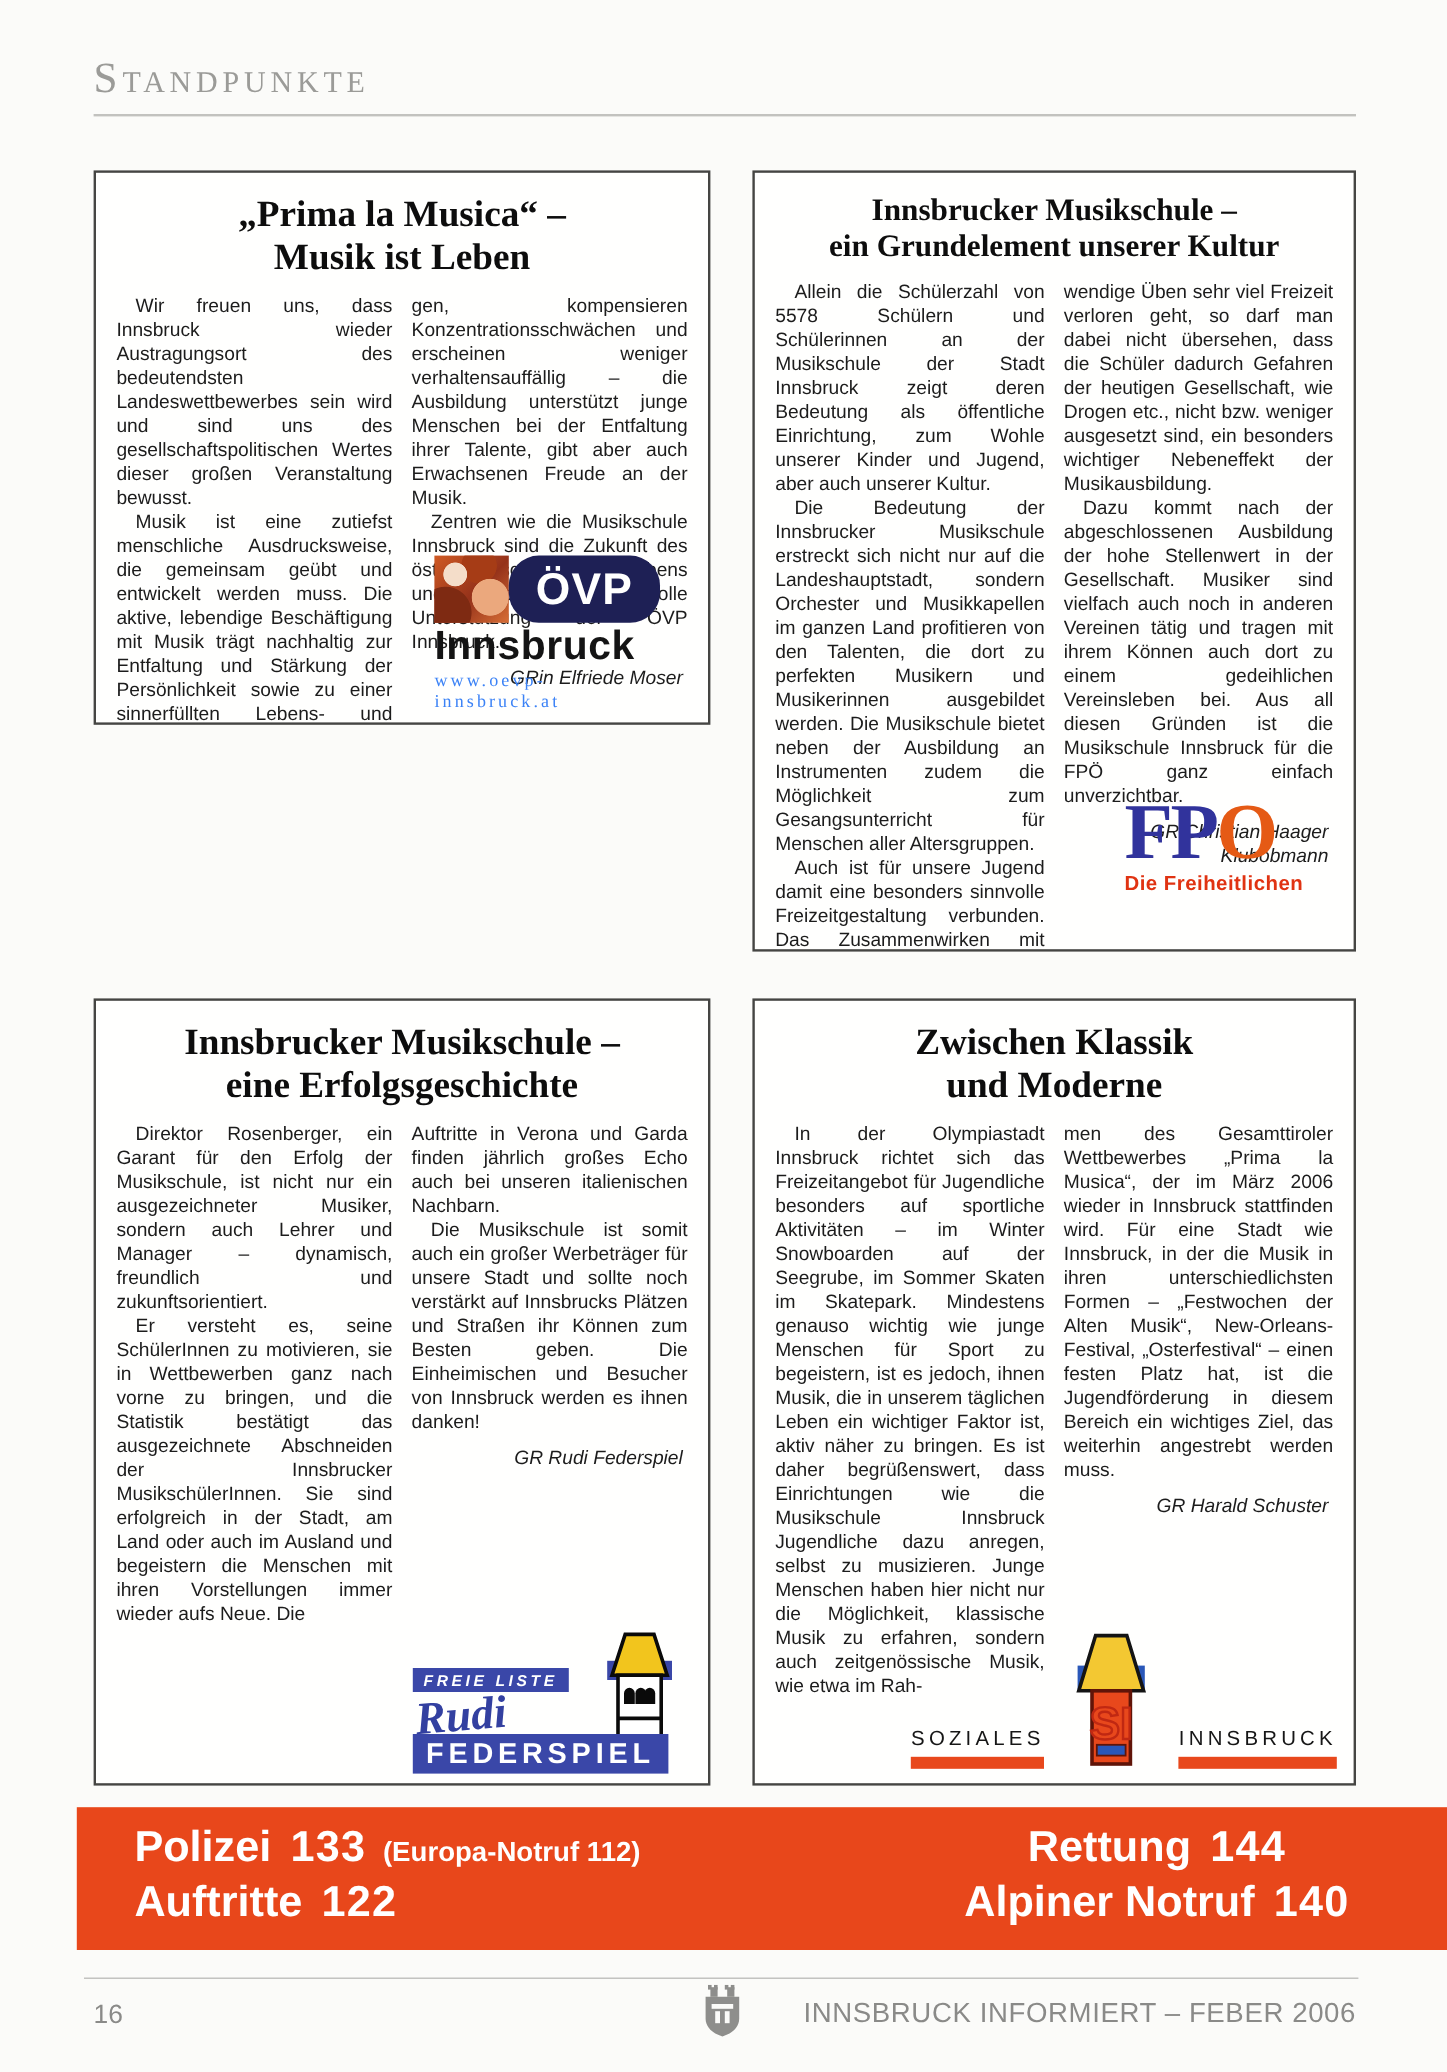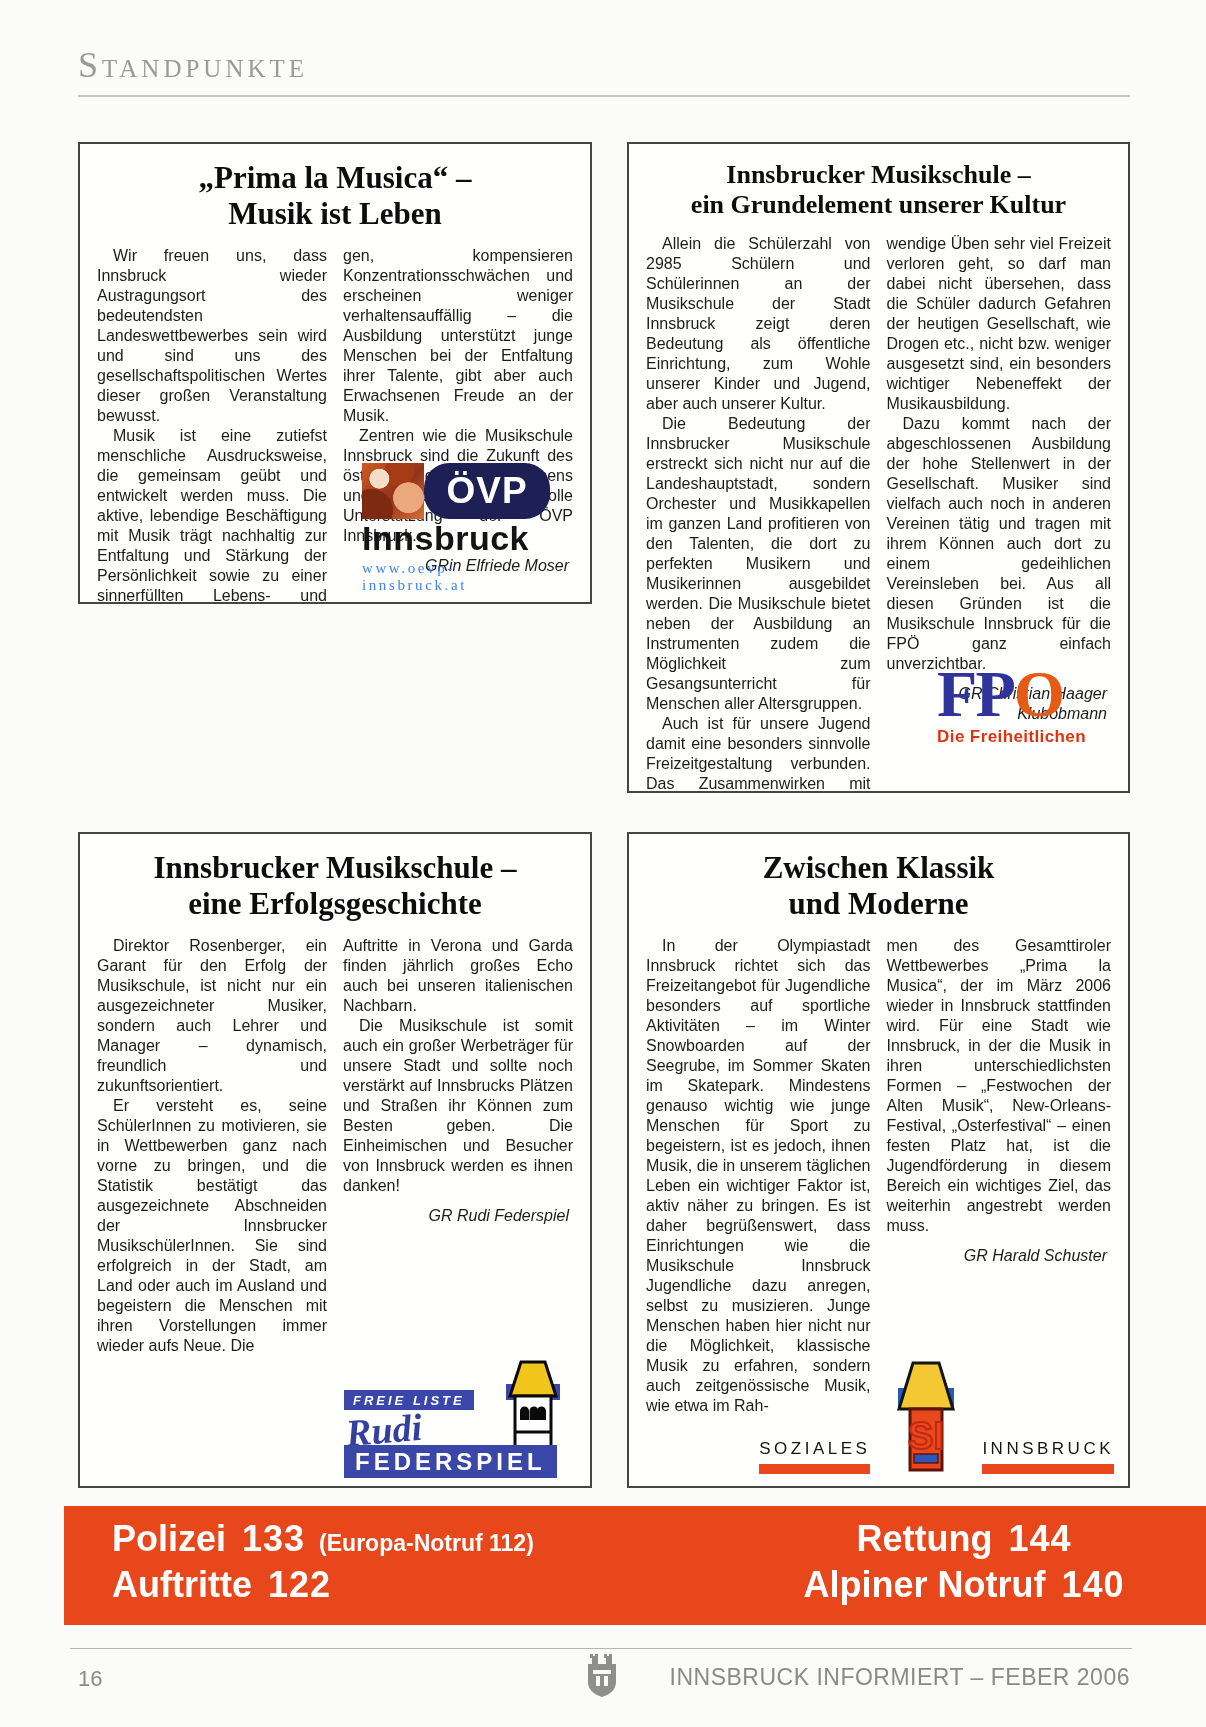--- a/index.html
+++ b/index.html
@@ -156,7 +156,7 @@
     </h2>
     <div class="cols">
       <div class="col">
-        <p class="body">Allein die Schülerzahl von 2985 Schülern und Schülerinnen an der Musikschule der Stadt Innsbruck zeigt deren Bedeutung als öffentliche Einrichtung, zum Wohle unserer Kinder und Jugend, aber auch unserer Kultur.</p>
+        <p class="body">Allein die Schülerzahl von 5578 Schülern und Schülerinnen an der Musikschule der Stadt Innsbruck zeigt deren Bedeutung als öffentliche Einrichtung, zum Wohle unserer Kinder und Jugend, aber auch unserer Kultur.</p>
         <p class="body">Die Bedeutung der Innsbrucker Musikschule erstreckt sich nicht nur auf die Landeshauptstadt, sondern Orchester und Musikkapellen im ganzen Land profitieren von den Talenten, die dort zu perfekten Musikern und Musikerinnen ausgebildet werden. Die Musikschule bietet neben der Ausbildung an Instrumenten zudem die Möglichkeit zum Gesangsunterricht für Menschen aller Altersgruppen.</p>
         <p class="body">Auch ist für unsere Jugend damit eine besonders sinnvolle Freizeitgestaltung verbunden. Das Zusammenwirken mit Instrument und dem hochklassigen Lehrpersonal formt einen Menschen für den Rest seines Lebens als positiven Teil unserer Gesellschaft. Wenn auch durch das not-</p>
       </div>

